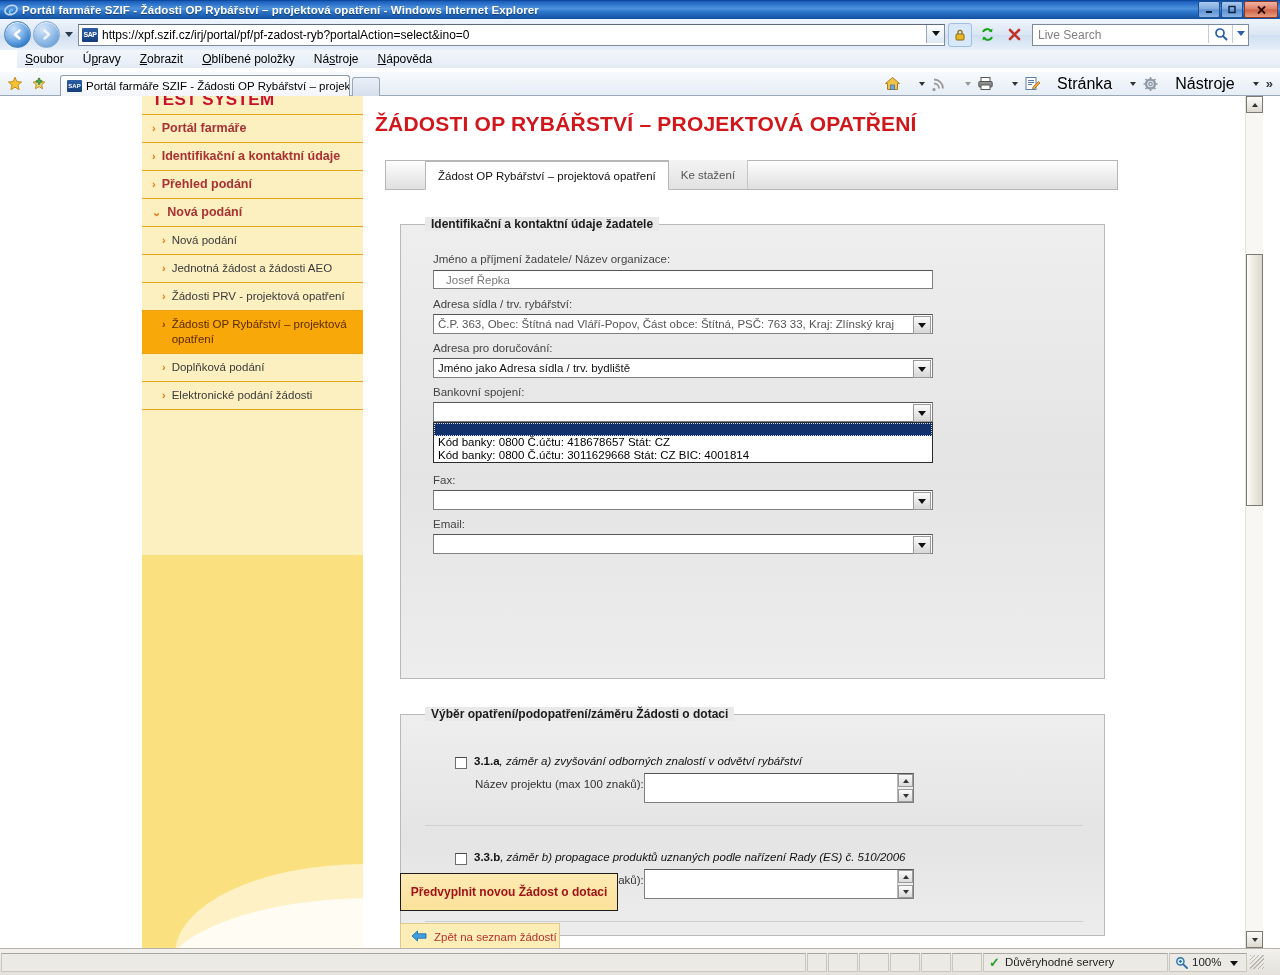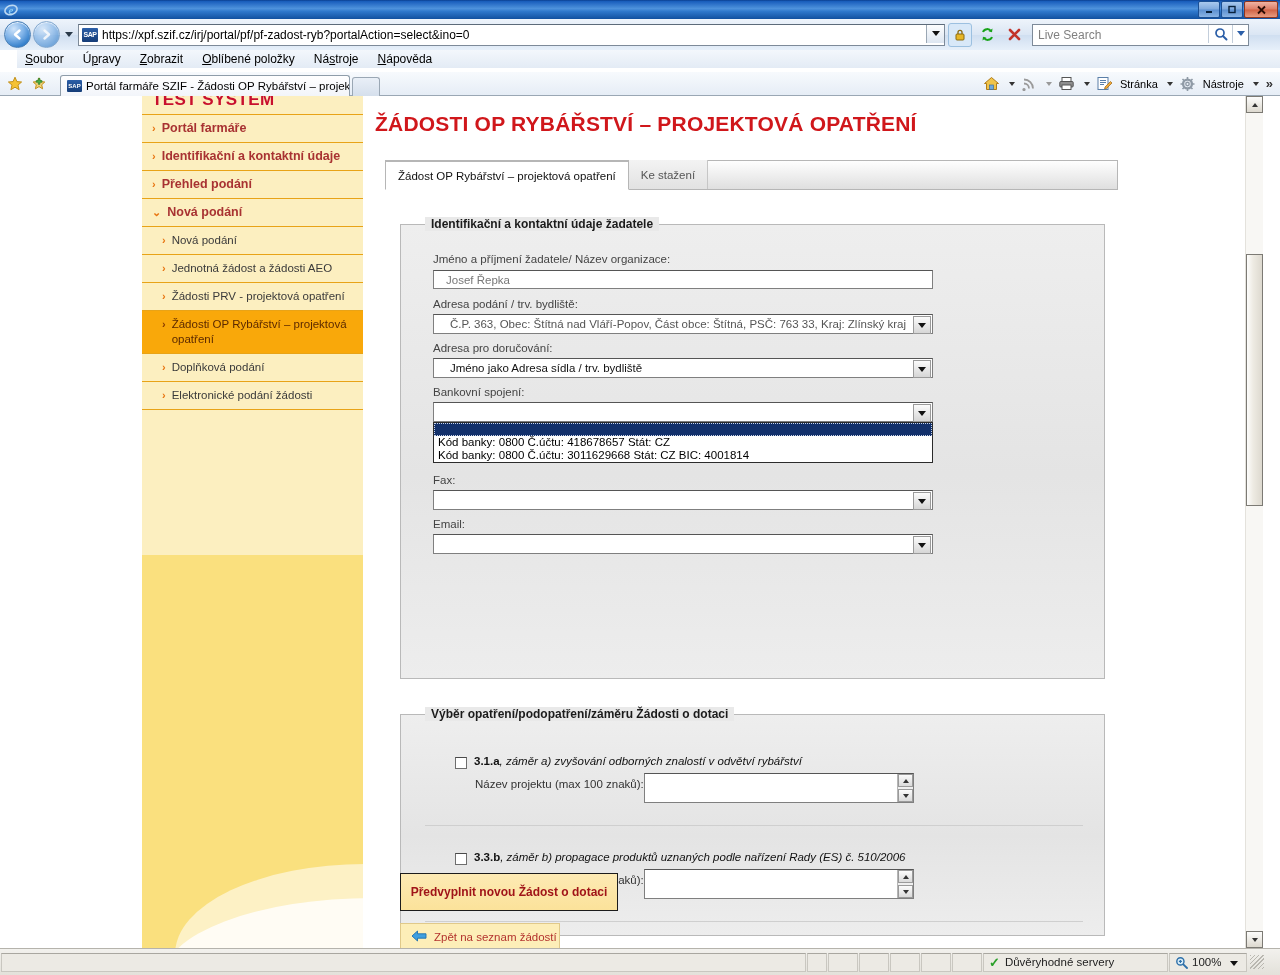--- a/index.html
+++ b/index.html
@@ -342,6 +342,7 @@
         <text x="7" y="11" font-size="11" font-family="Liberation Serif, serif" font-style="italic" font-weight="bold" fill="#8fd0f7" text-anchor="middle">e</text>
       </svg>
     </span>
+    <span class="title-text">Portál farmáře SZIF - Žádosti OP Rybářství – projektová opatření - Windows Internet Explorer</span>
     <div class="winbtns">
       <div class="winbtn">
         <svg width="10" height="9" viewBox="0 0 10 9">

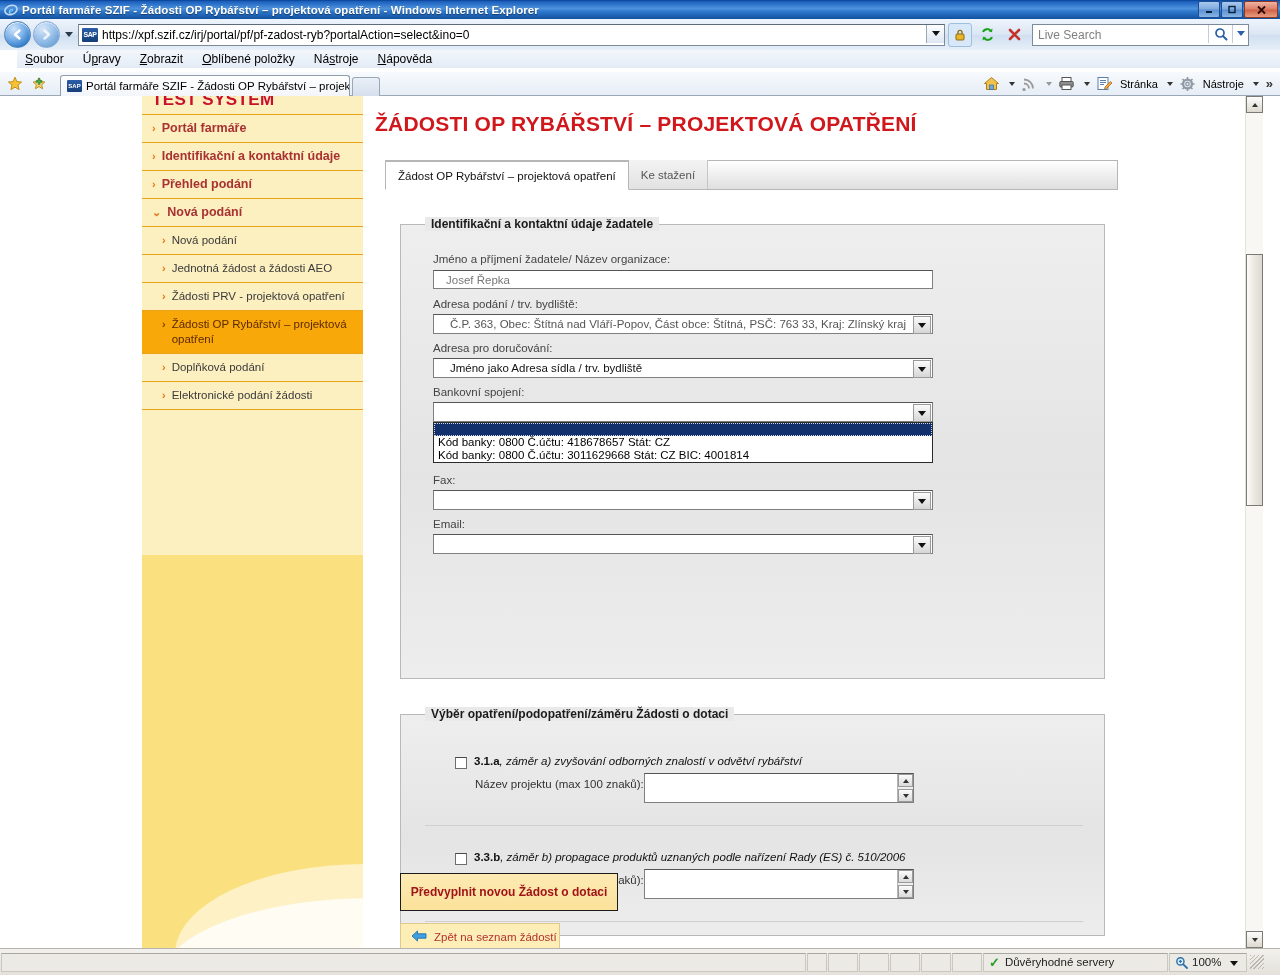--- a/index.html
+++ b/index.html
@@ -133,7 +133,7 @@
     border:1px solid #9aa7b4;border-bottom:none;border-radius:3px 3px 0 0;
   }
   .cmdbar{margin-left:auto;display:flex;align-items:center;padding-right:4px;gap:2px;}
-  .cmd{display:flex;align-items:center;font-size:11px;color:#000;padding:0 2px;gap:7px;}
+  .cmd{display:flex;align-items:center;font-size:16px;color:#000;padding:0 2px;gap:16px;}
   .cmd .dn{width:0;height:0;border-left:3.5px solid transparent;border-right:3.5px solid transparent;border-top:4px solid #333;margin-left:2px;}
   .chev{font-size:13px;color:#333;font-weight:bold;padding:0 3px;}
 

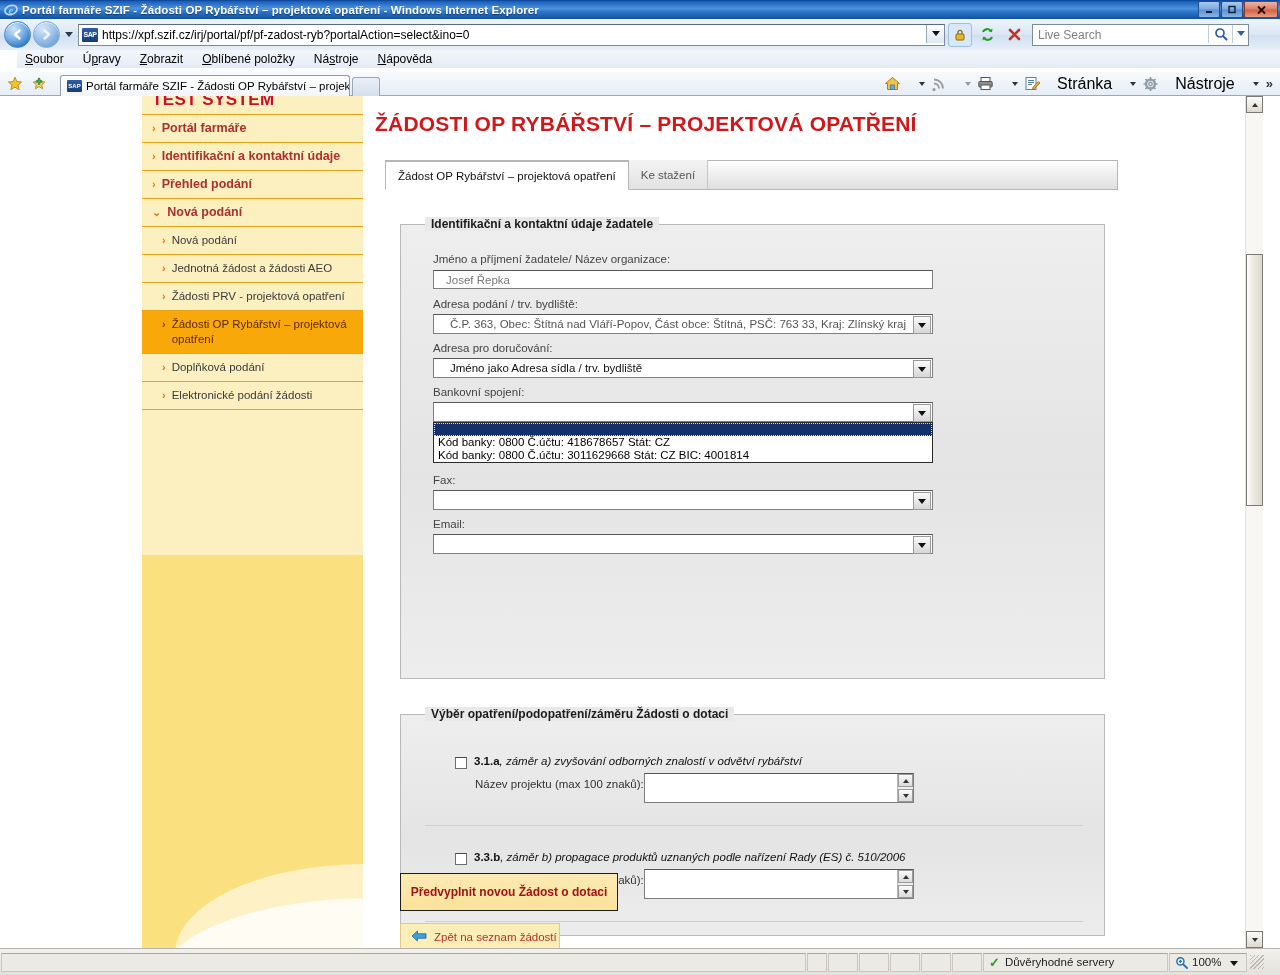--- a/index.html
+++ b/index.html
@@ -195,7 +195,7 @@
     position:absolute;left:22px;top:64px;width:733px;height:30px;
     background:linear-gradient(to bottom,#fefefe,#dfdfdf);
     border:1px solid #b6b6b6;box-sizing:border-box;
-    display:flex;align-items:flex-end;
+    display:flex;align-items:flex-end;padding-left:40px;
   }
   .ptab{
     height:29px;box-sizing:border-box;padding:0 12px;

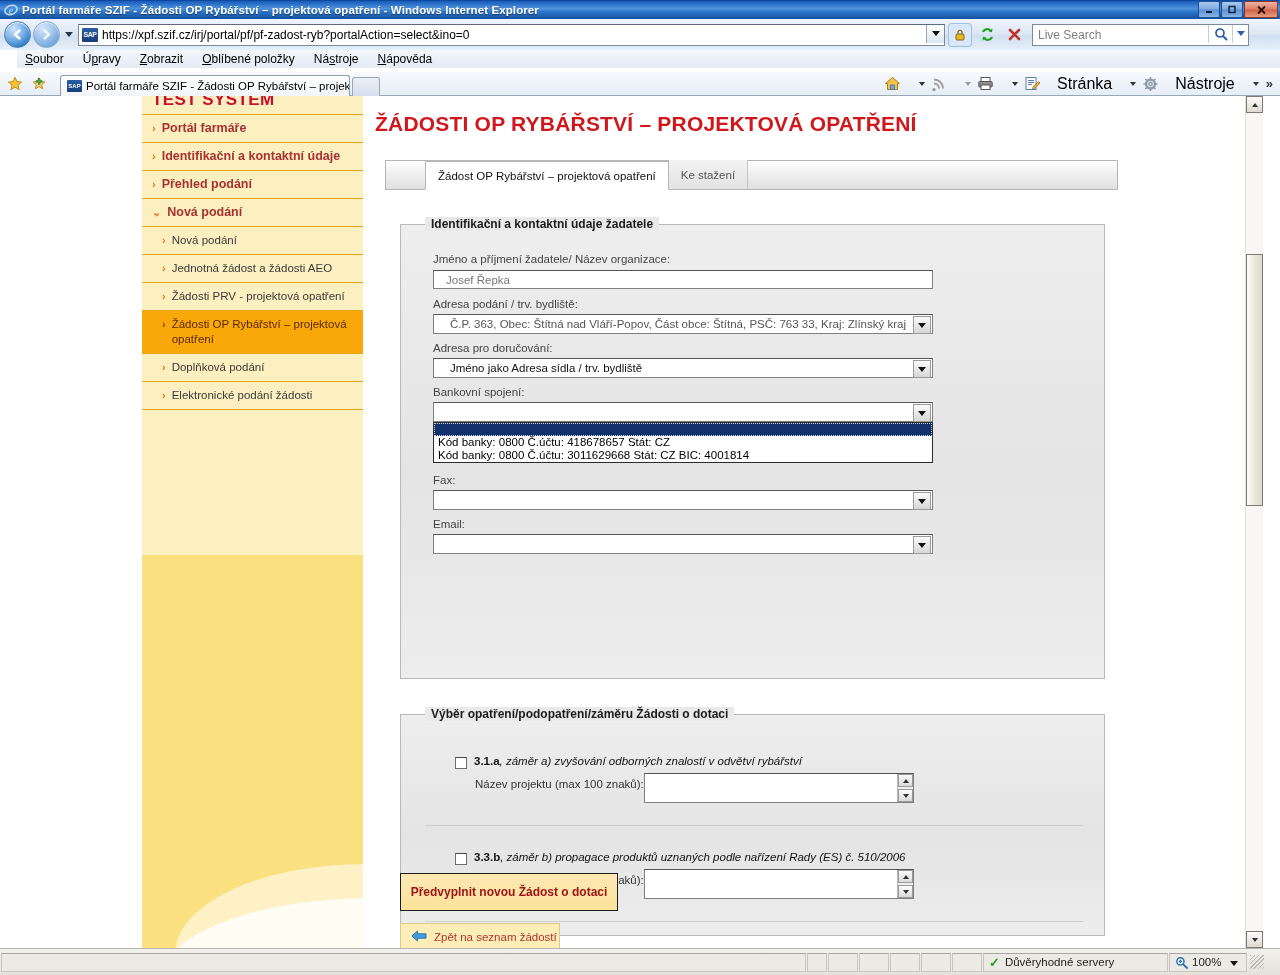--- a/index.html
+++ b/index.html
@@ -558,7 +558,7 @@
           <div class="flabel" style="left:32px;top:28px;text-align:center;">Jméno a příjmení žadatele/ Název organizace:</div>
           <div class="finput" style="left:32px;top:45px;width:500px;">Josef Řepka</div>
 
-          <div class="flabel" style="left:32px;top:73px;">Adresa podání / trv. bydliště:</div>
+          <div class="flabel" style="left:32px;top:73px;">Adresa sídla / trv. rybářství:</div>
           <div class="fselect" style="left:32px;top:89px;width:500px;">
             <span>Č.P. 363, Obec: Štítná nad Vláří-Popov, Část obce: Štítná, PSČ: 763 33, Kraj: Zlínský kraj</span>
             <span class="btn">

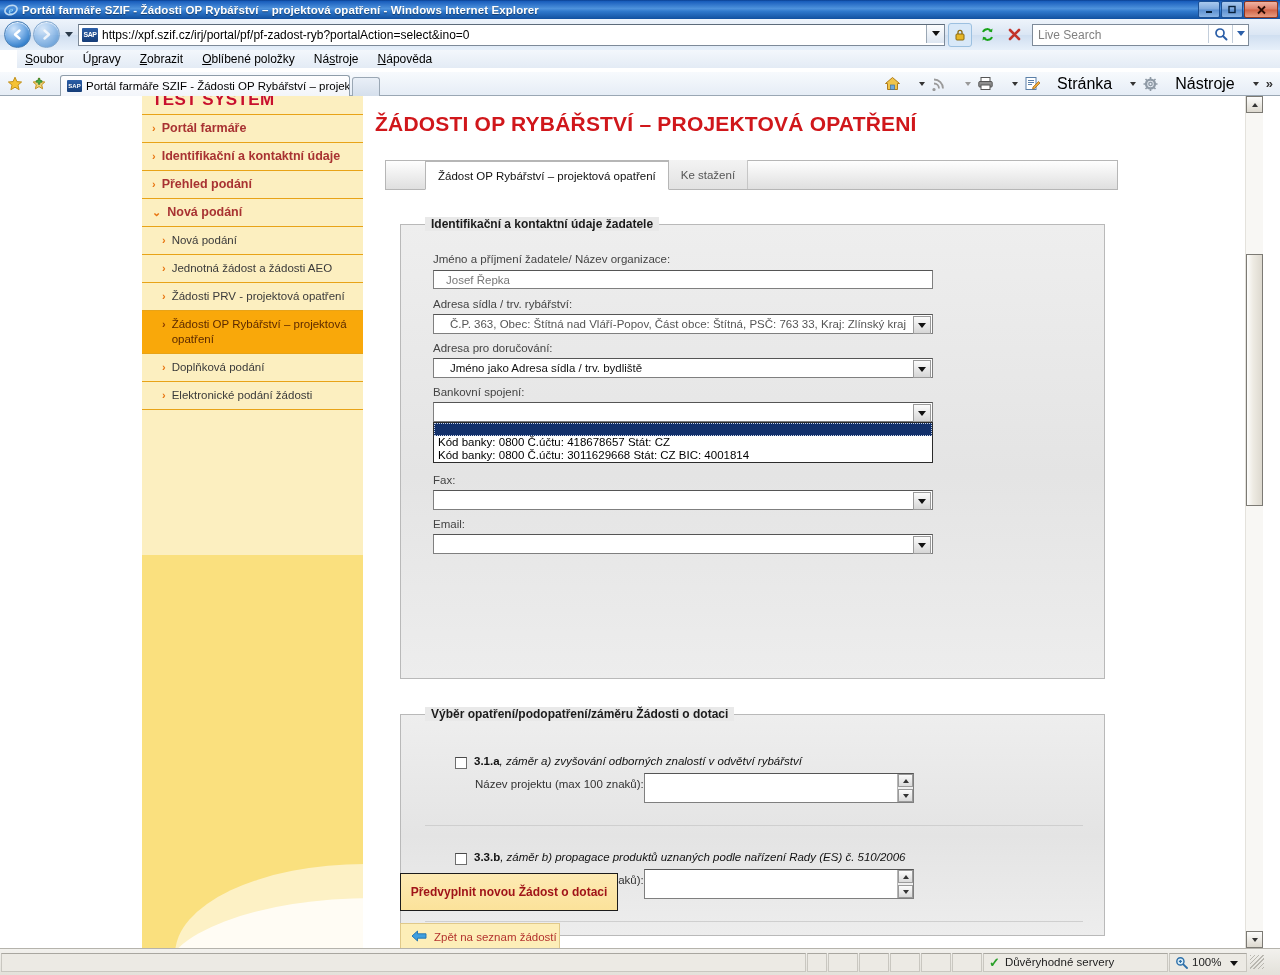--- a/index.html
+++ b/index.html
@@ -232,7 +232,7 @@
   .fselect{
     position:absolute;box-sizing:border-box;height:20px;
     background:#fff;border:1px solid #7f7f7f;border-top-color:#555;
-    font-size:11.5px;color:#555;display:flex;align-items:center;padding-left:16px;
+    font-size:11.5px;color:#555;display:flex;align-items:center;padding-left:4px;
   }
   .fselect.enabledv{color:#111;}
   .fselect .btn{

